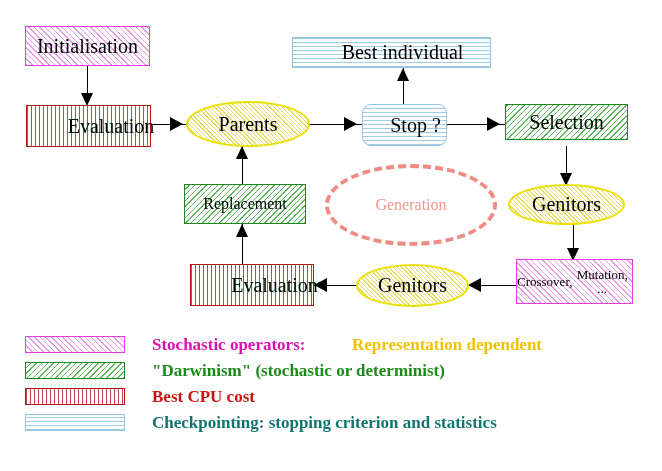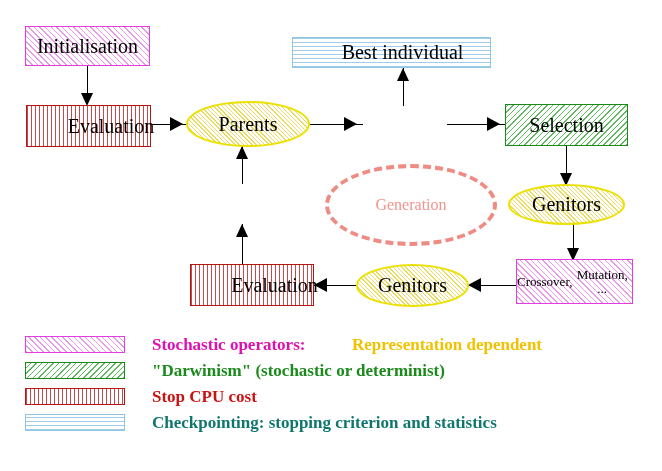--- a/index.html
+++ b/index.html
@@ -139,6 +139,9 @@
     <span class="lbl">Best individual</span>
   </div>
 
+  <div class="node hatch-blue rounded fs-big" style="left:362px;top:104px;width:85px;height:42px;">
+    <span class="lbl">Stop ?</span>
+  </div>
 
   <div class="node hatch-green fs-big" style="left:505px;top:104px;width:123px;height:42px;">
     <span class="lbl">Selection</span>

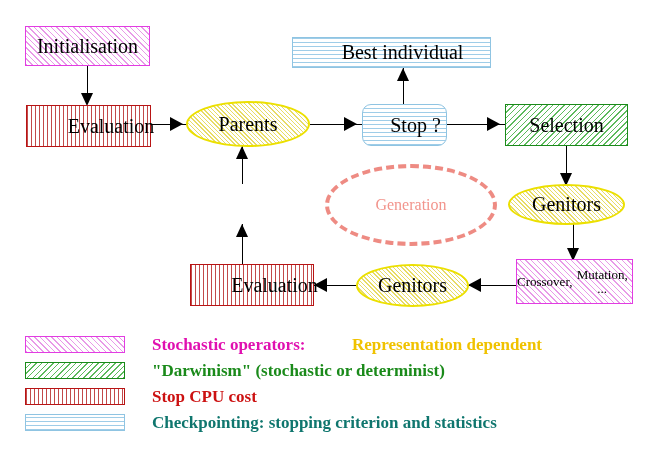--- a/index.html
+++ b/index.html
@@ -143,7 +143,7 @@
     <span class="lbl">Stop ?</span>
   </div>
 
-  <div class="node hatch-green fs-big" style="left:505px;top:104px;width:123px;height:42px;">
+  <div class="node hatch-green fs-big" style="left:505px;top:104px;width:123px;height:36px;">
     <span class="lbl">Selection</span>
   </div>
 

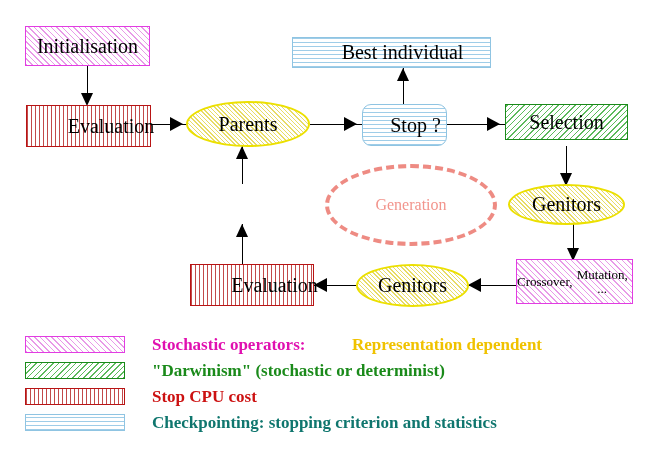--- a/index.html
+++ b/index.html
@@ -164,6 +164,9 @@
     <span class="lbl">Evaluation</span>
   </div>
 
+  <div class="node hatch-green fs-mid" style="left:184px;top:184px;width:122px;height:40px;">
+    <span class="lbl" style="font-size:16px;">Replacement</span>
+  </div>
 
   <div class="gen-ellipse" style="left:325px;top:164px;width:172px;height:82px;">
     <span>Generation</span>

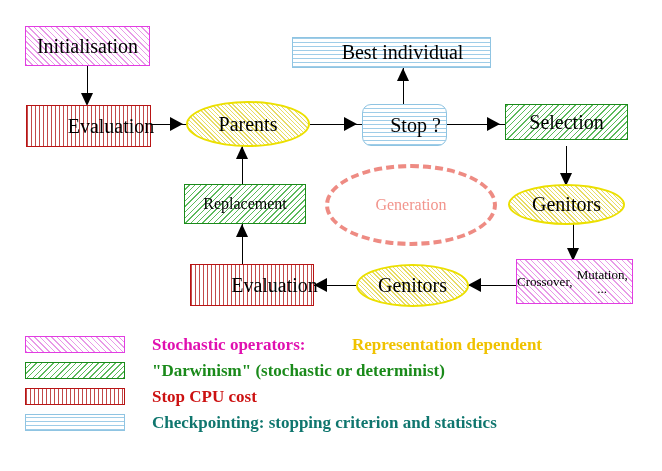--- a/index.html
+++ b/index.html
@@ -187,7 +187,7 @@
 
     <div class="legrow">
       <div class="swatch hatch-red"></div>
-      <span class="legtext" style="color:#cc1111;">Stop CPU cost</span>
+      <span class="legtext" style="color:#cc1111;">Best CPU cost</span>
     </div>
 
     <div class="legrow">

